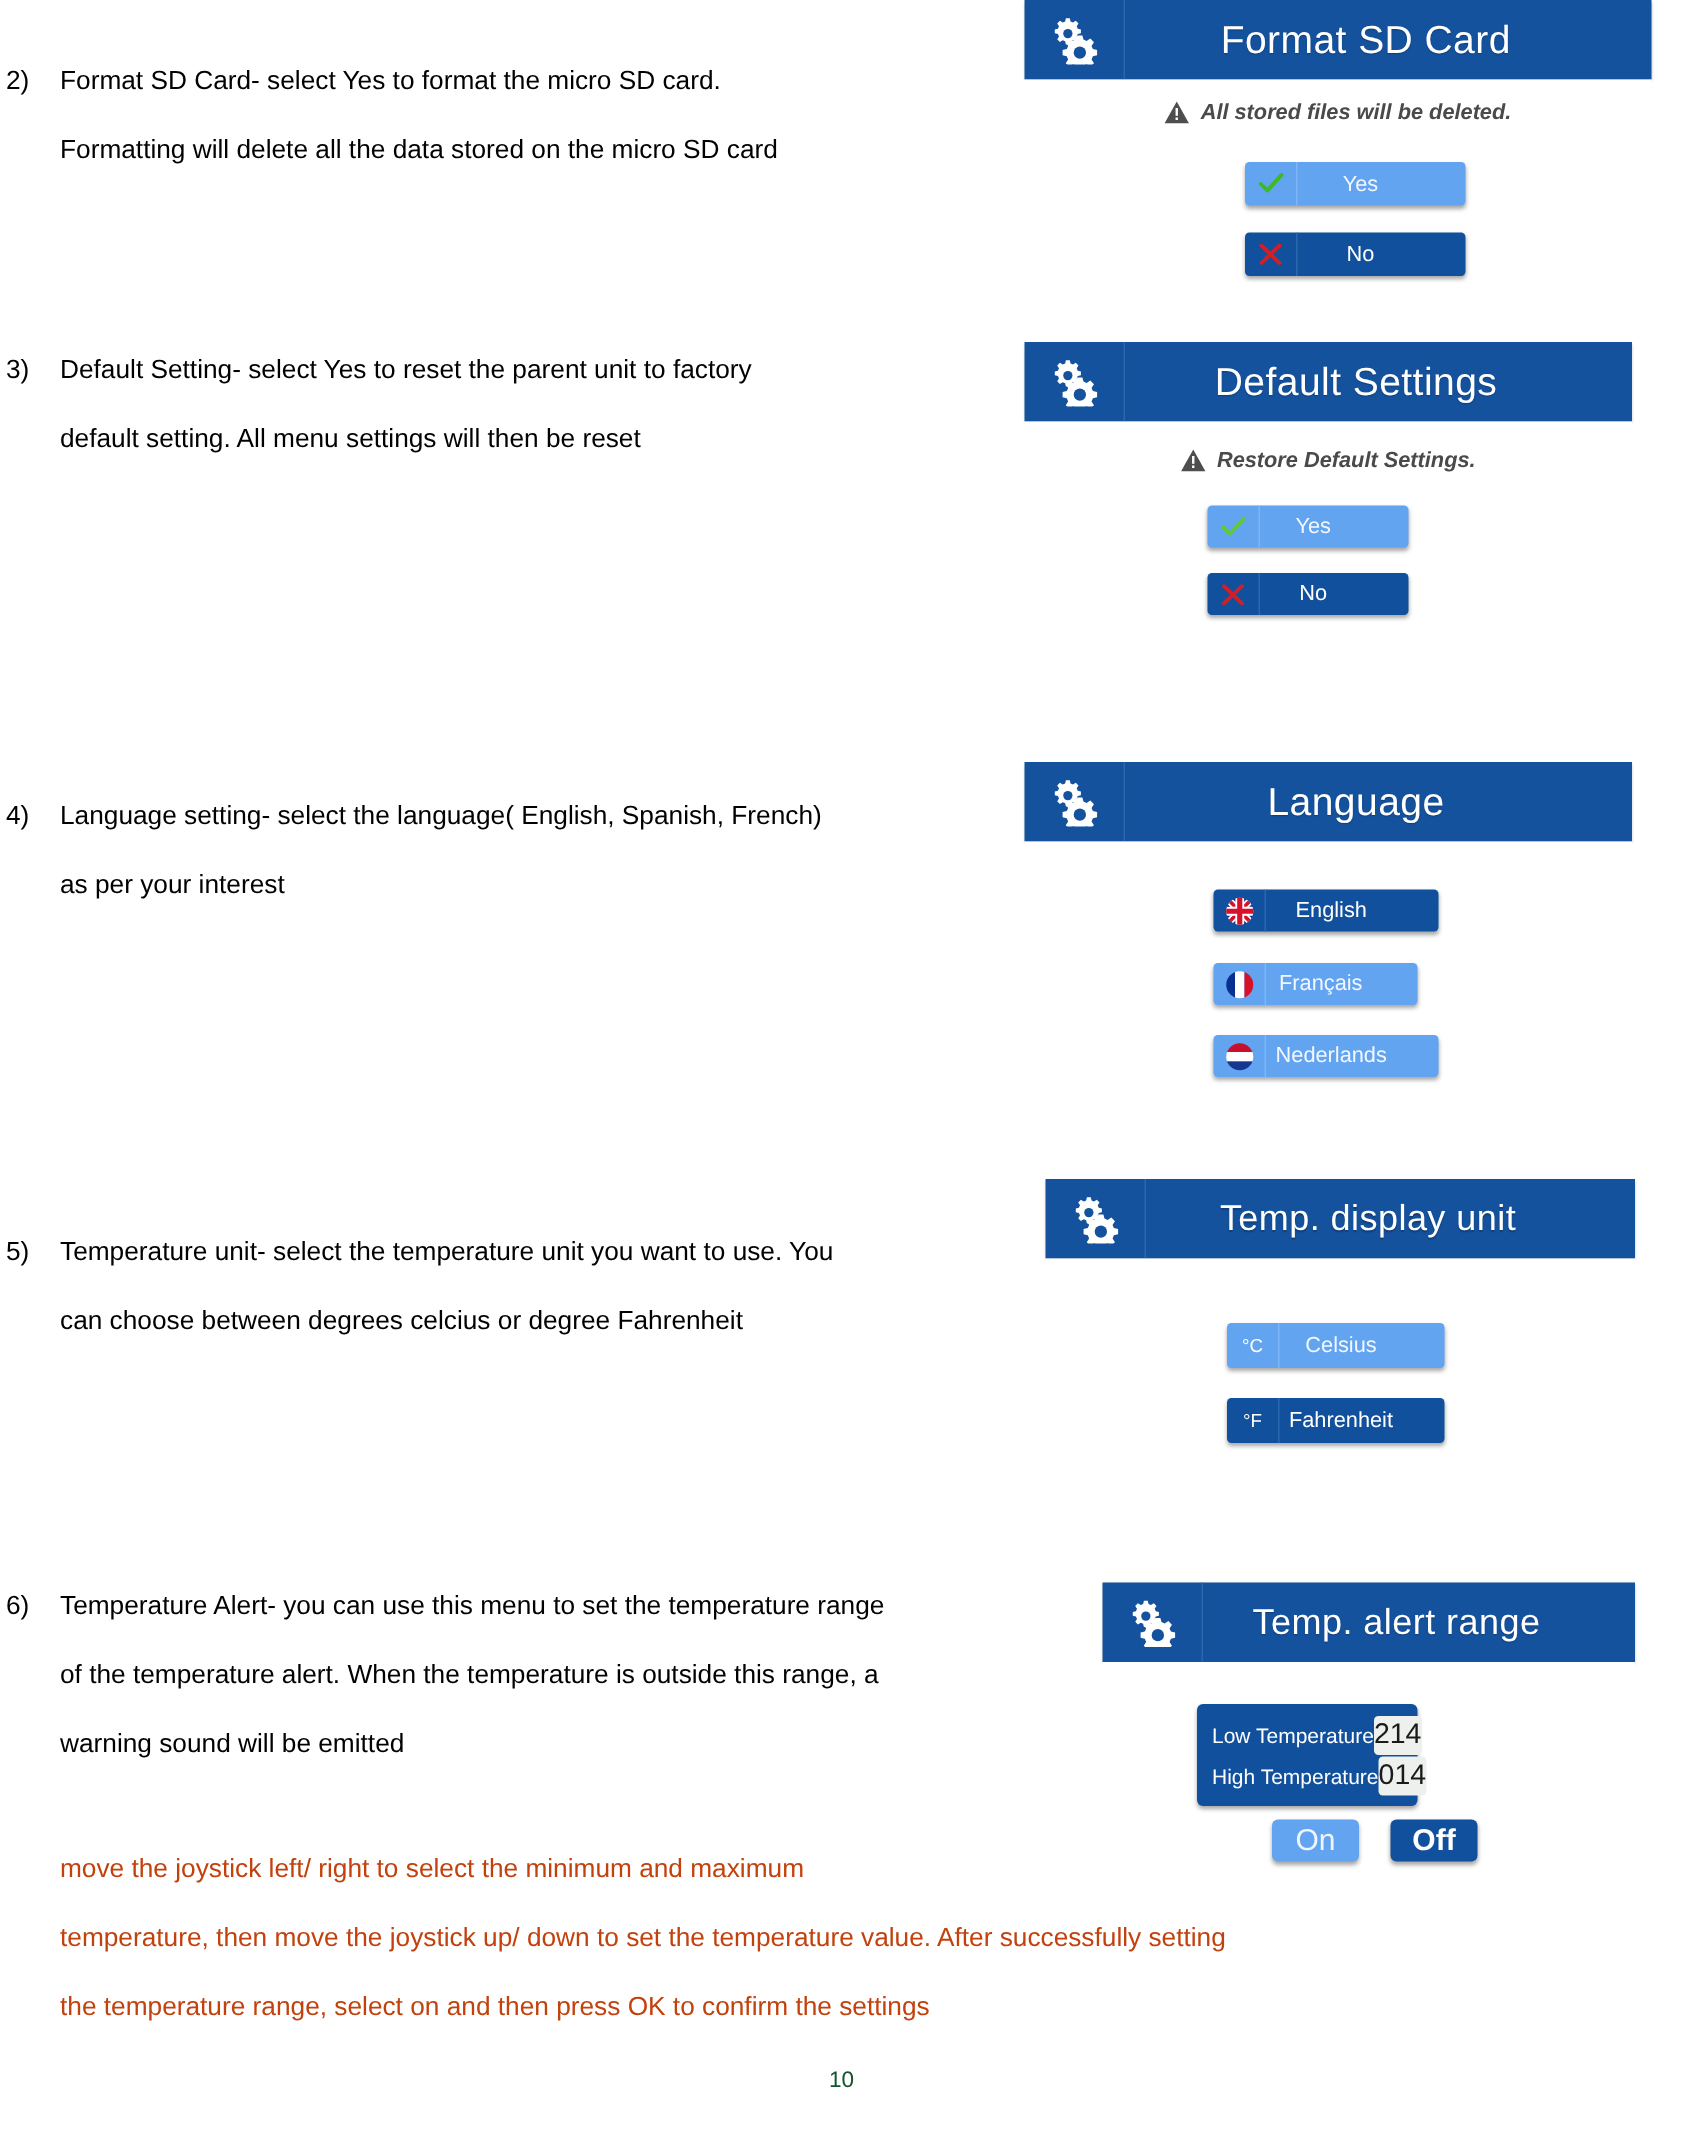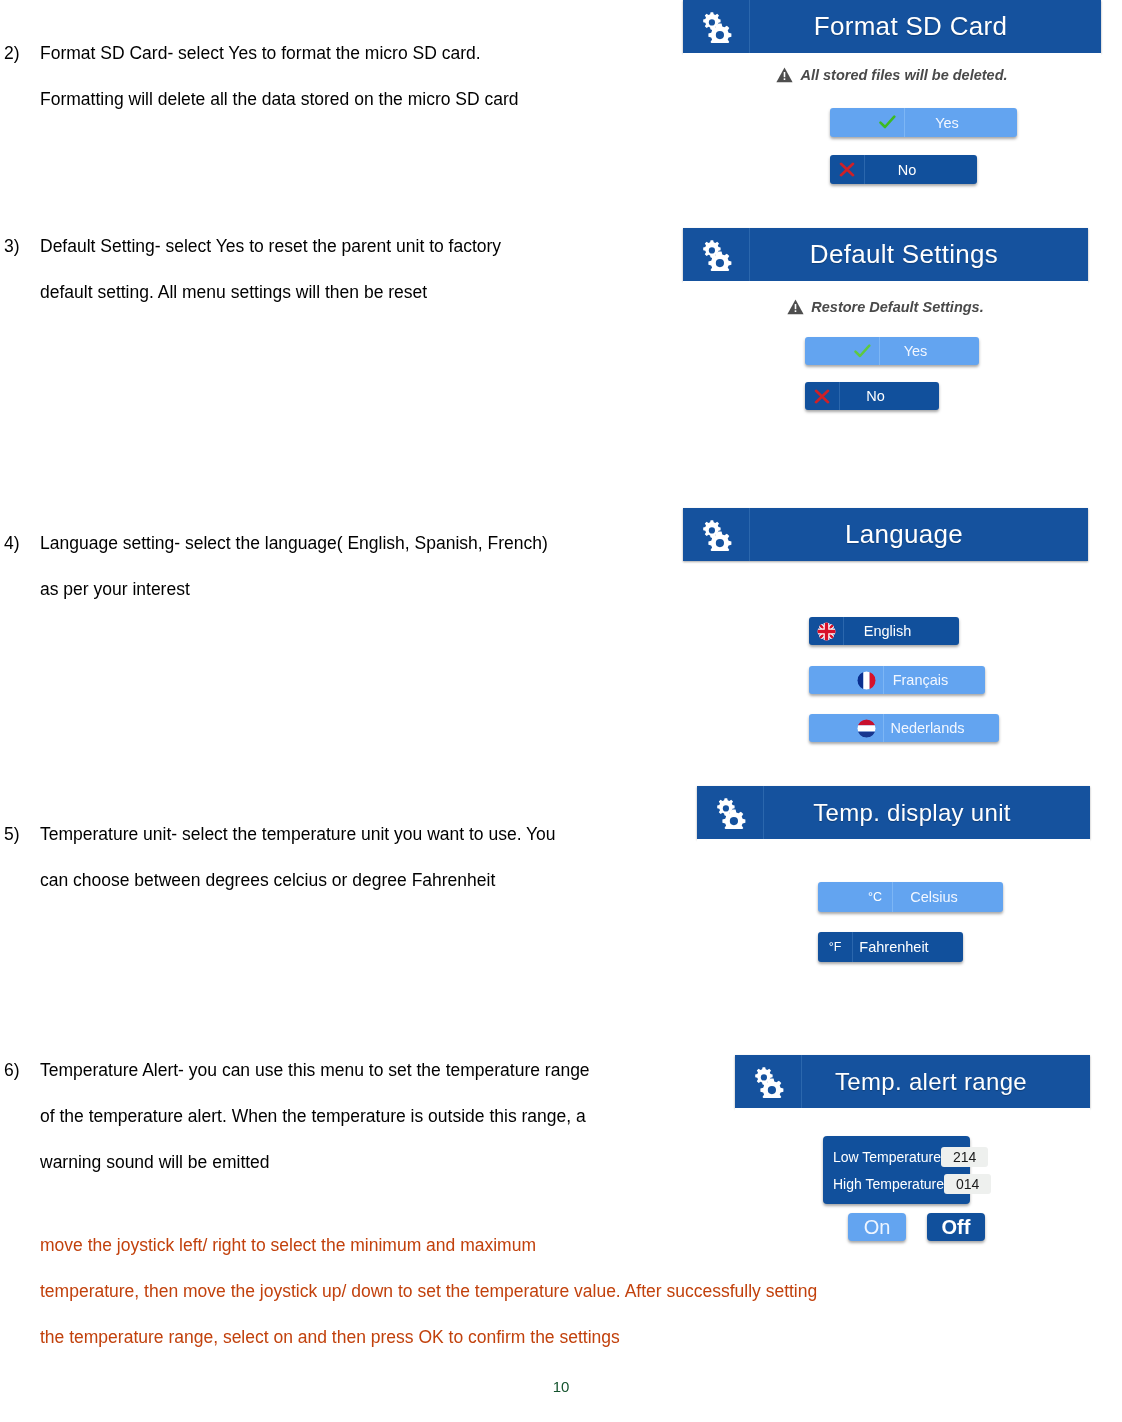--- a/index.html
+++ b/index.html
@@ -110,7 +110,7 @@
     box-shadow: 0 2px 3px rgba(0,0,0,0.35);
     overflow: hidden;
   }
-  .opt-btn.light { background: #63a4f0; padding-left: 40px; }
+  .opt-btn.light { background: #63a4f0; }
   .opt-btn.dark  { background: #11509c; }
   .opt-icon {
     width: 34px;

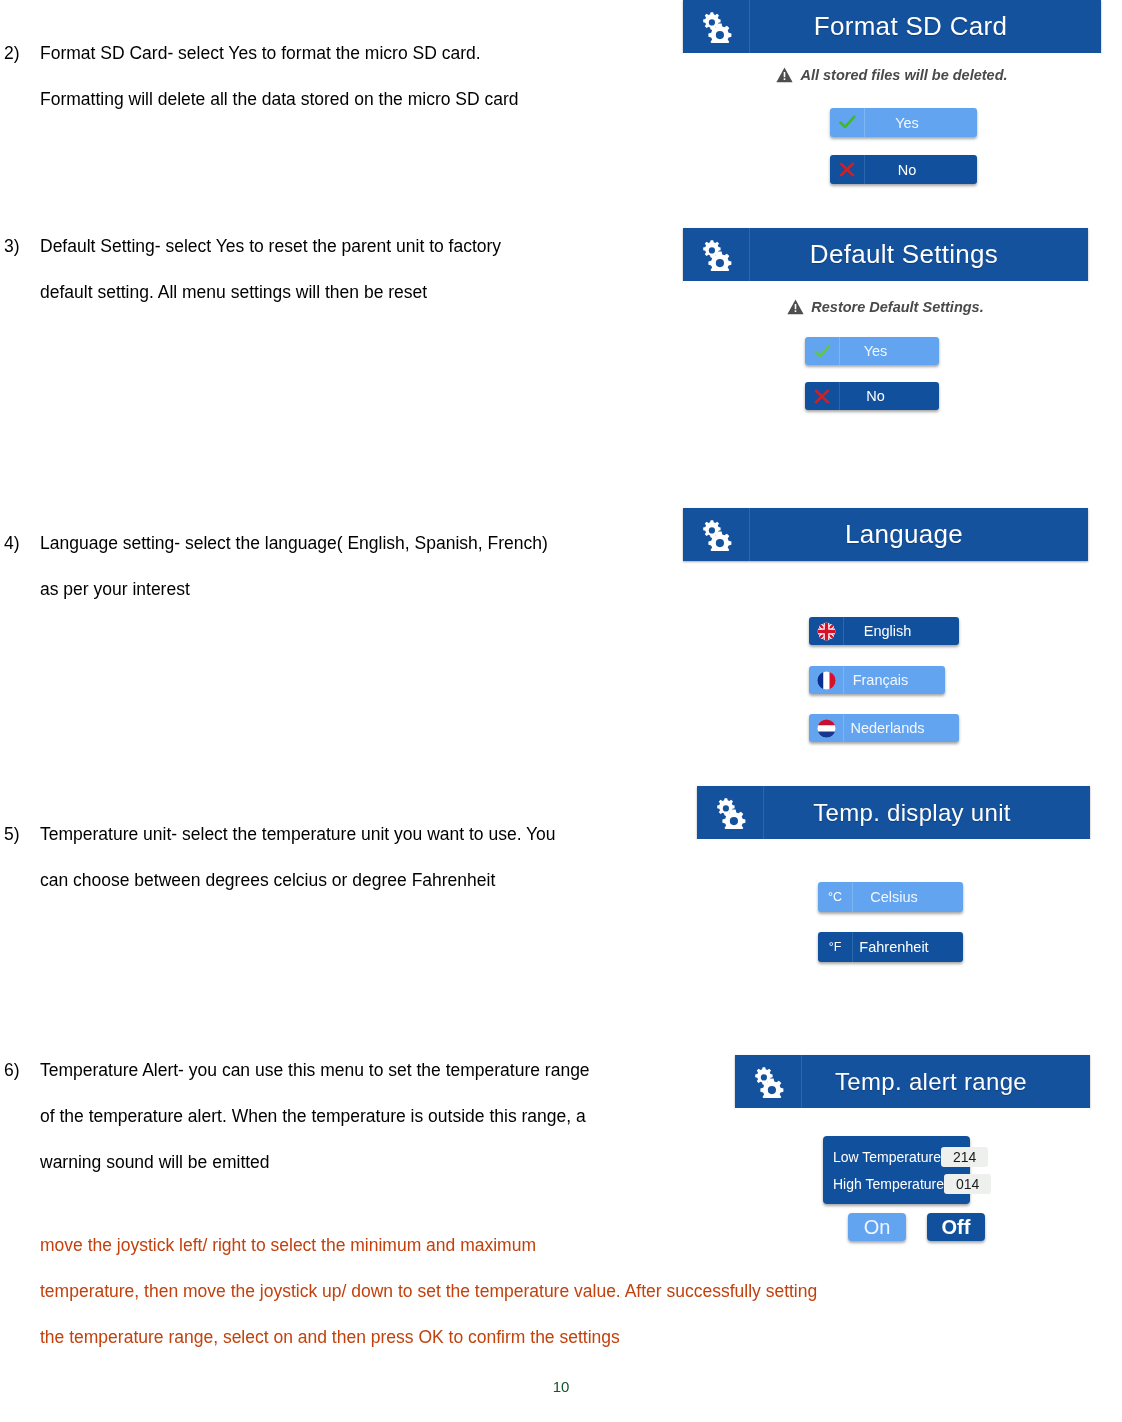--- a/index.html
+++ b/index.html
@@ -338,7 +338,7 @@
     </div>
     <div class="panel-title">Language</div>
   </div>
-  <div class="panel-body" style="height:187px;margin-top:24px;">
+  <div class="panel-body" style="height:187px;">
 
     <div class="opt-btn dark" style="left:126px; top:32px; width:150px; height:28px;">
       <span class="opt-icon">

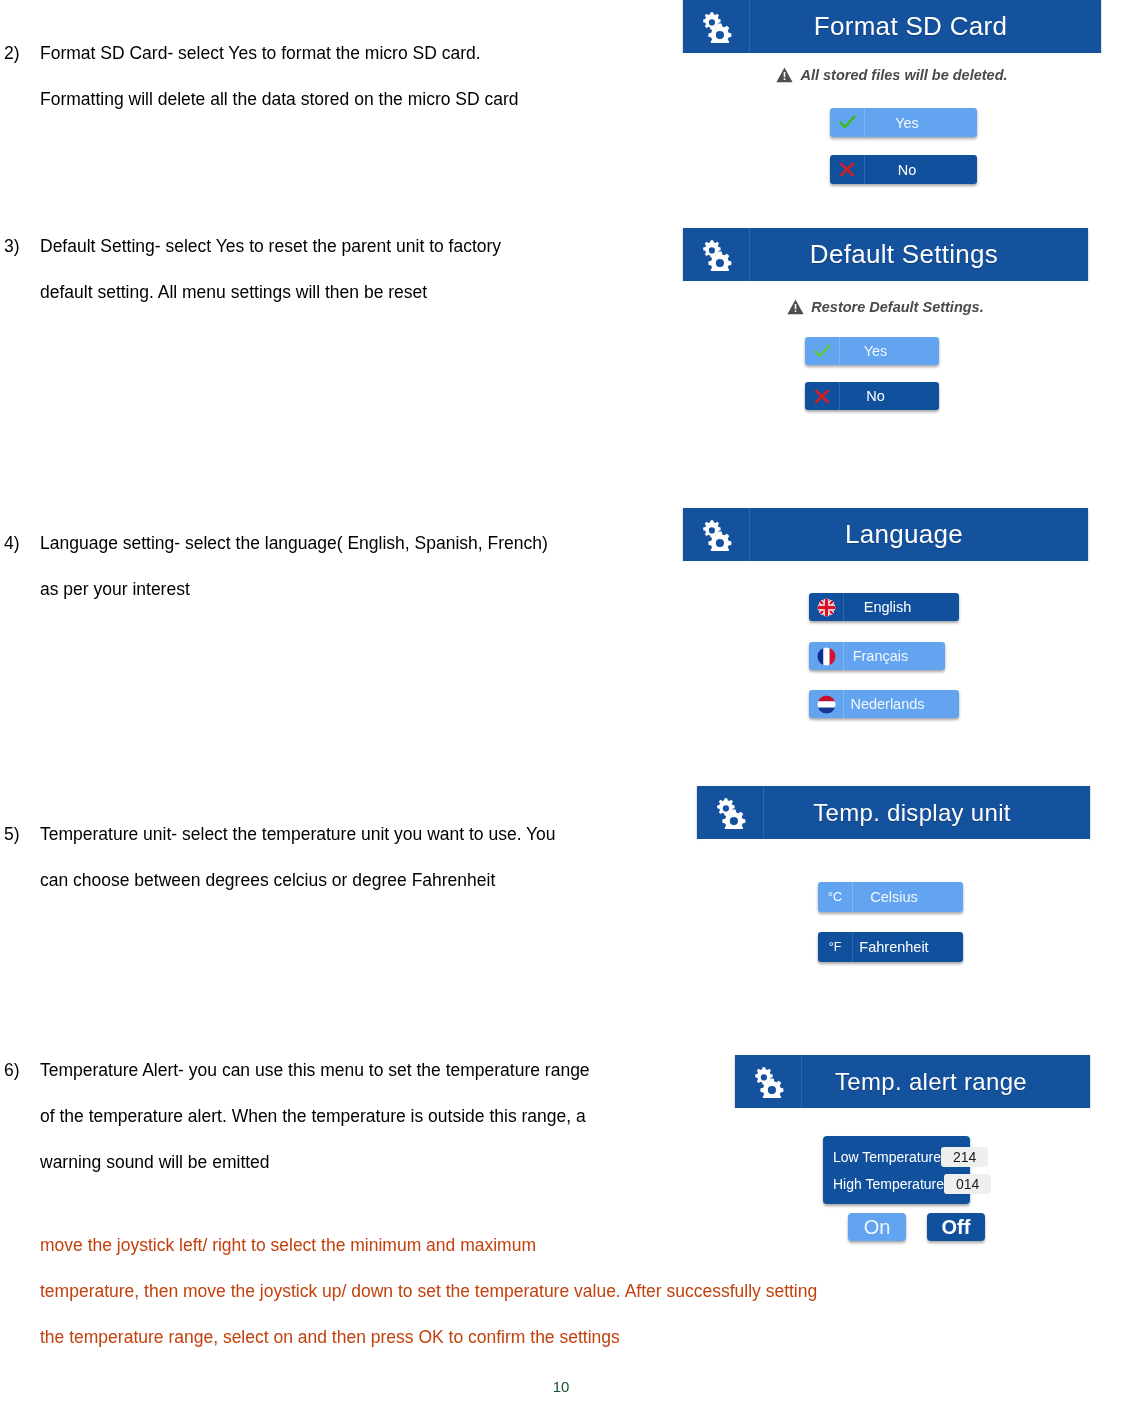--- a/index.html
+++ b/index.html
@@ -442,7 +442,7 @@
   </div>
   <div class="panel-body" style="height:152px;">
 
-    <div class="temp-card" style="left:88px; top:28px; width:147px;">
+    <div class="temp-card" style="left:63px; top:28px; width:147px;">
       <div class="temp-row">
         <span class="t-label">Low Temperature</span>
         <span class="t-value">214</span>

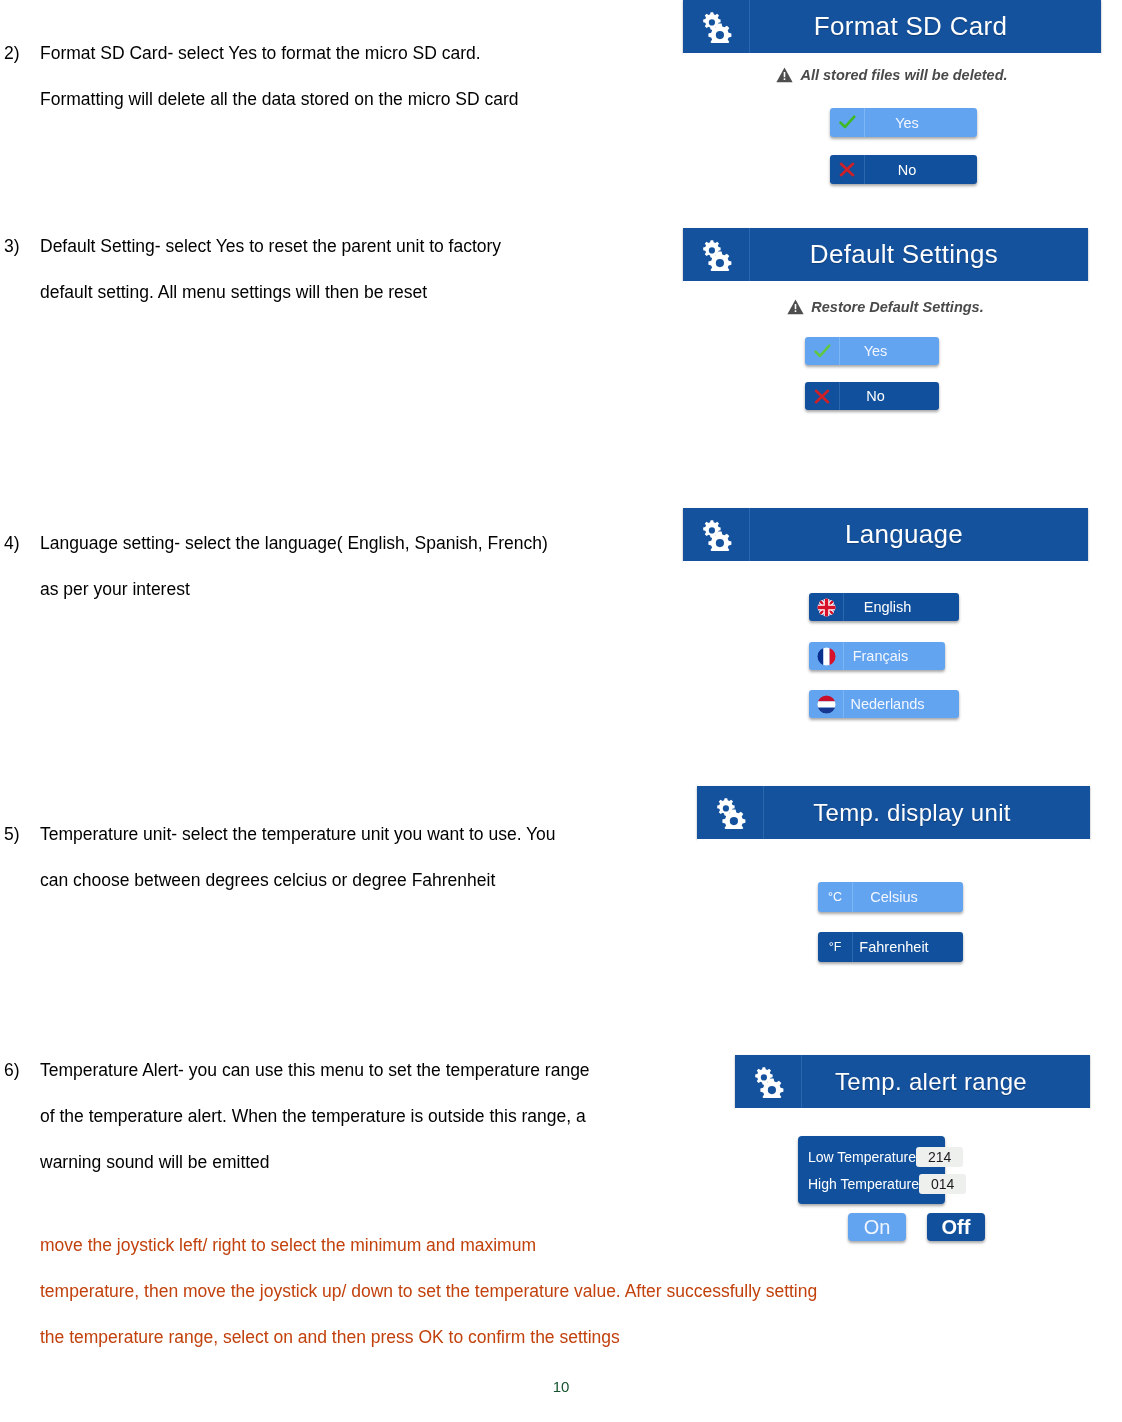--- a/index.html
+++ b/index.html
@@ -159,11 +159,11 @@
   .temp-row .t-value {
     background: #eef0ee;
     color: #1a1a1a;
-    font-size: 14px;
+    font-size: 19px;
     border-radius: 3px;
     width: 34px;
     text-align: center;
-    padding: 2px 12px;
+    padding: 2px 0;
     margin-right: 7px;
   }
   .temp-row .t-unit {

